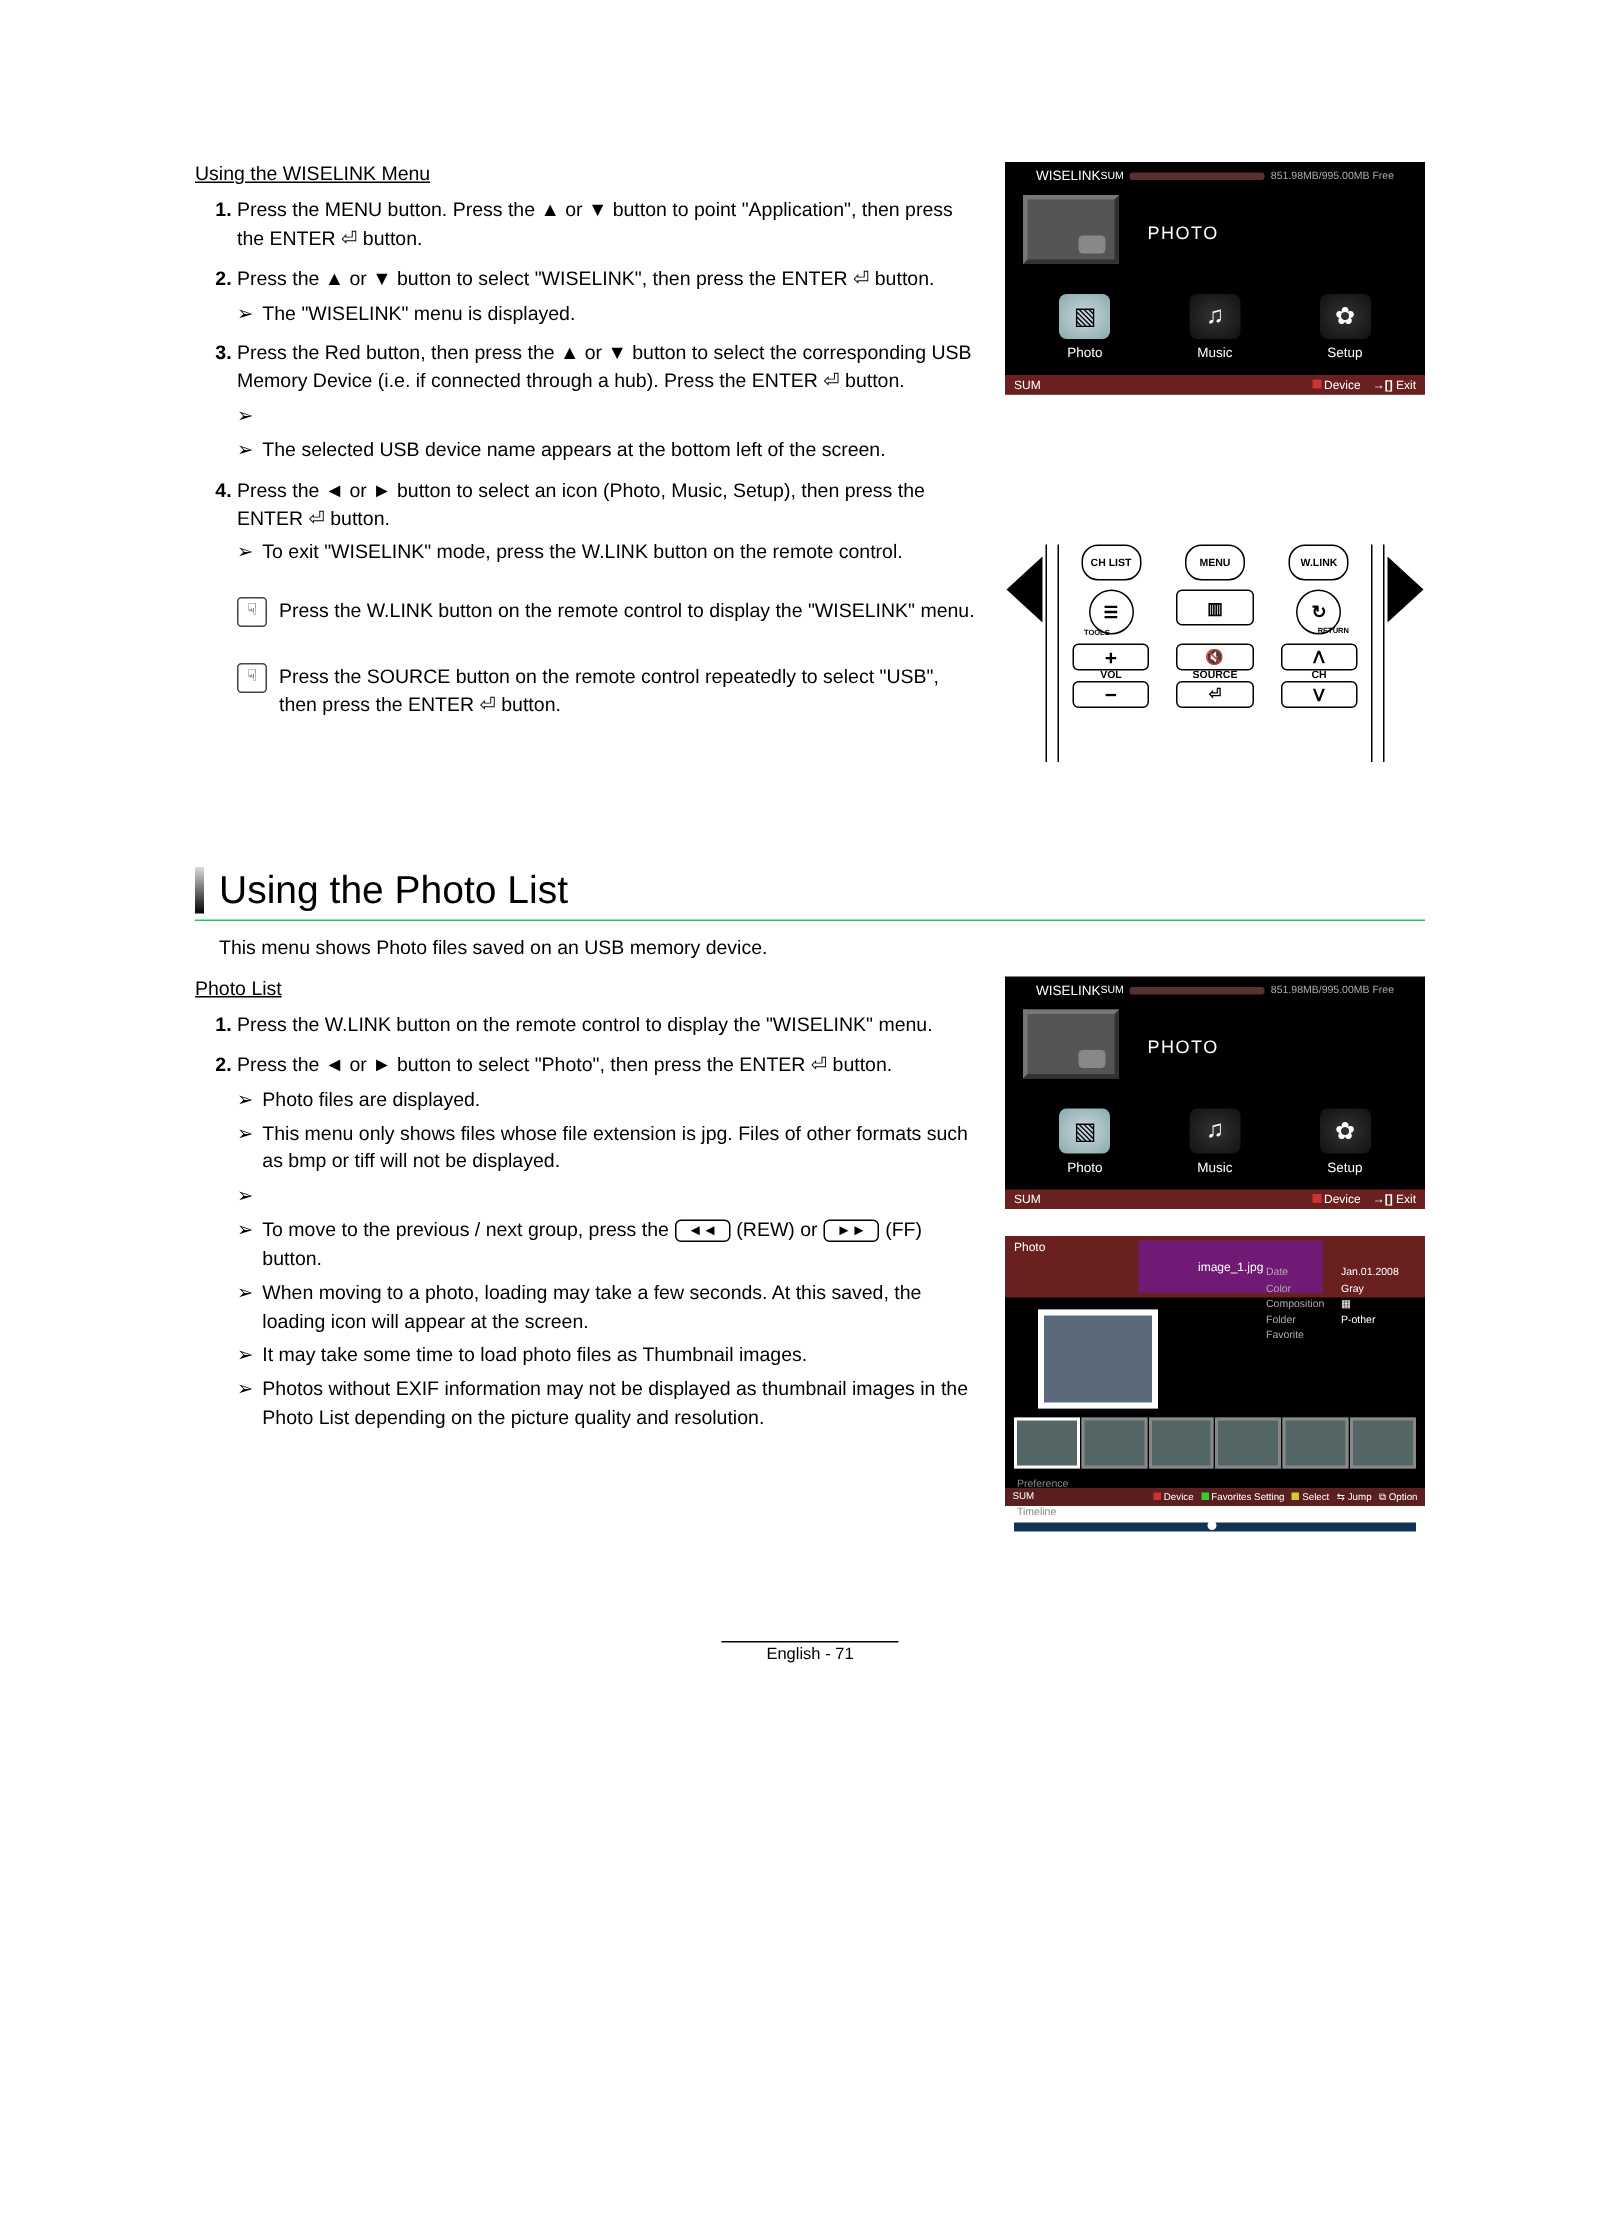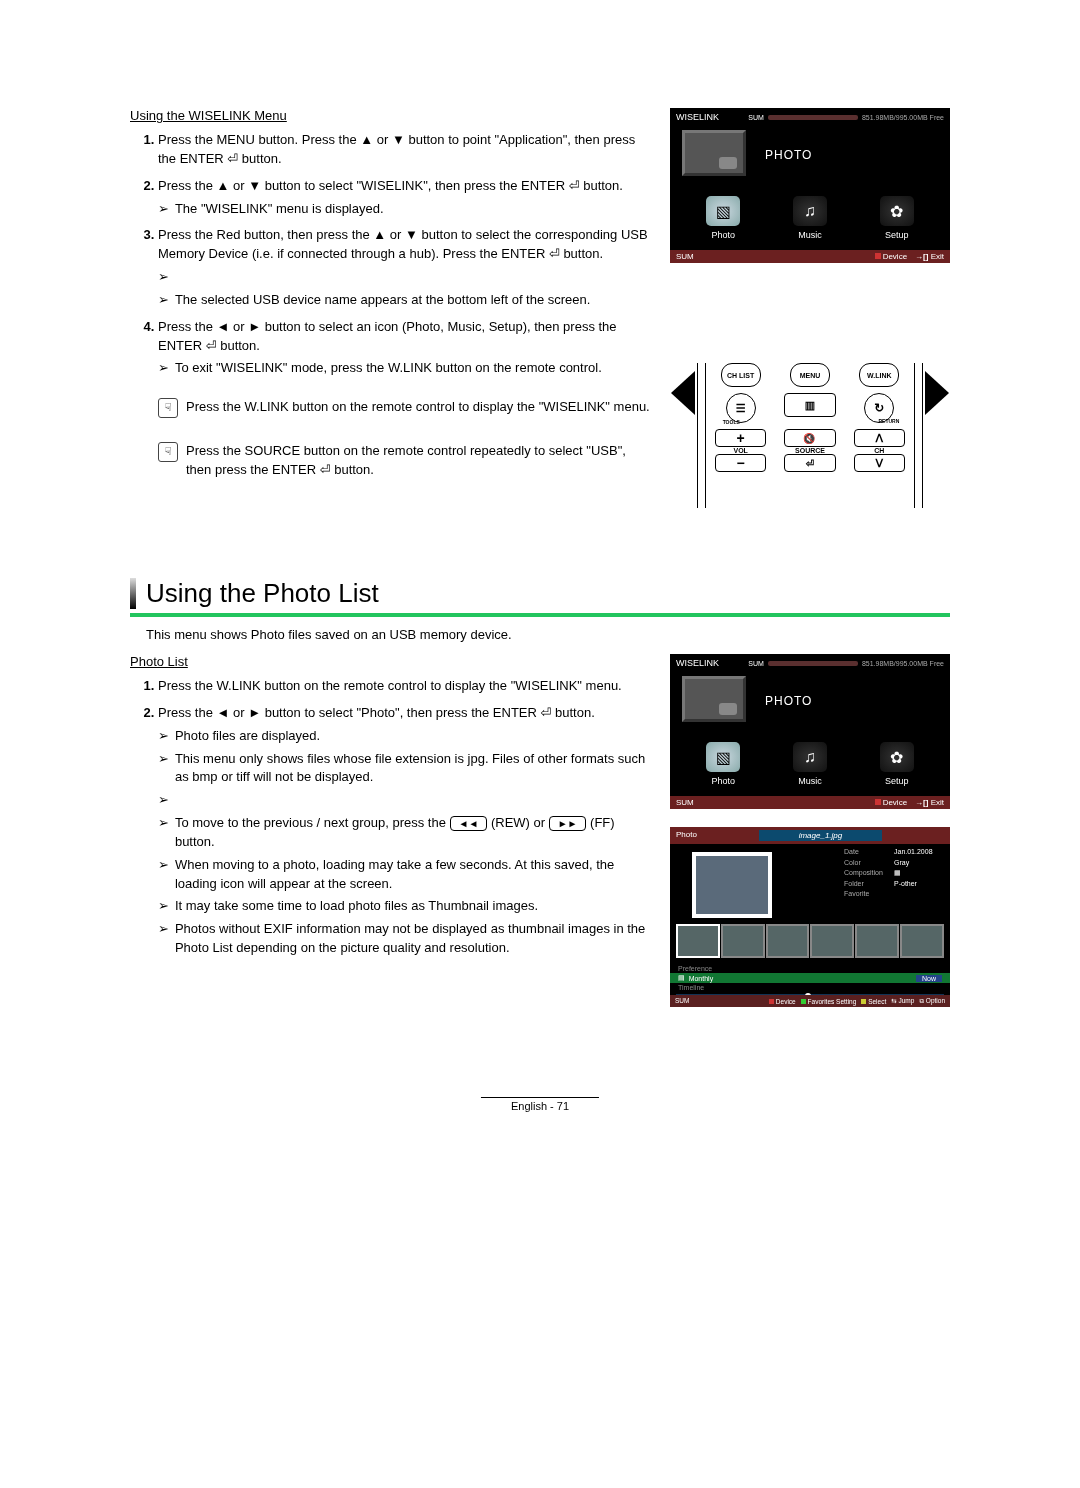--- a/index.html
+++ b/index.html
@@ -116,7 +116,7 @@
 }
 .tv-header {
   display: flex;
-  justify-content: space-between;
+  justify-content: center;
   padding: 4px 6px;
   font-size: 9px;
 }

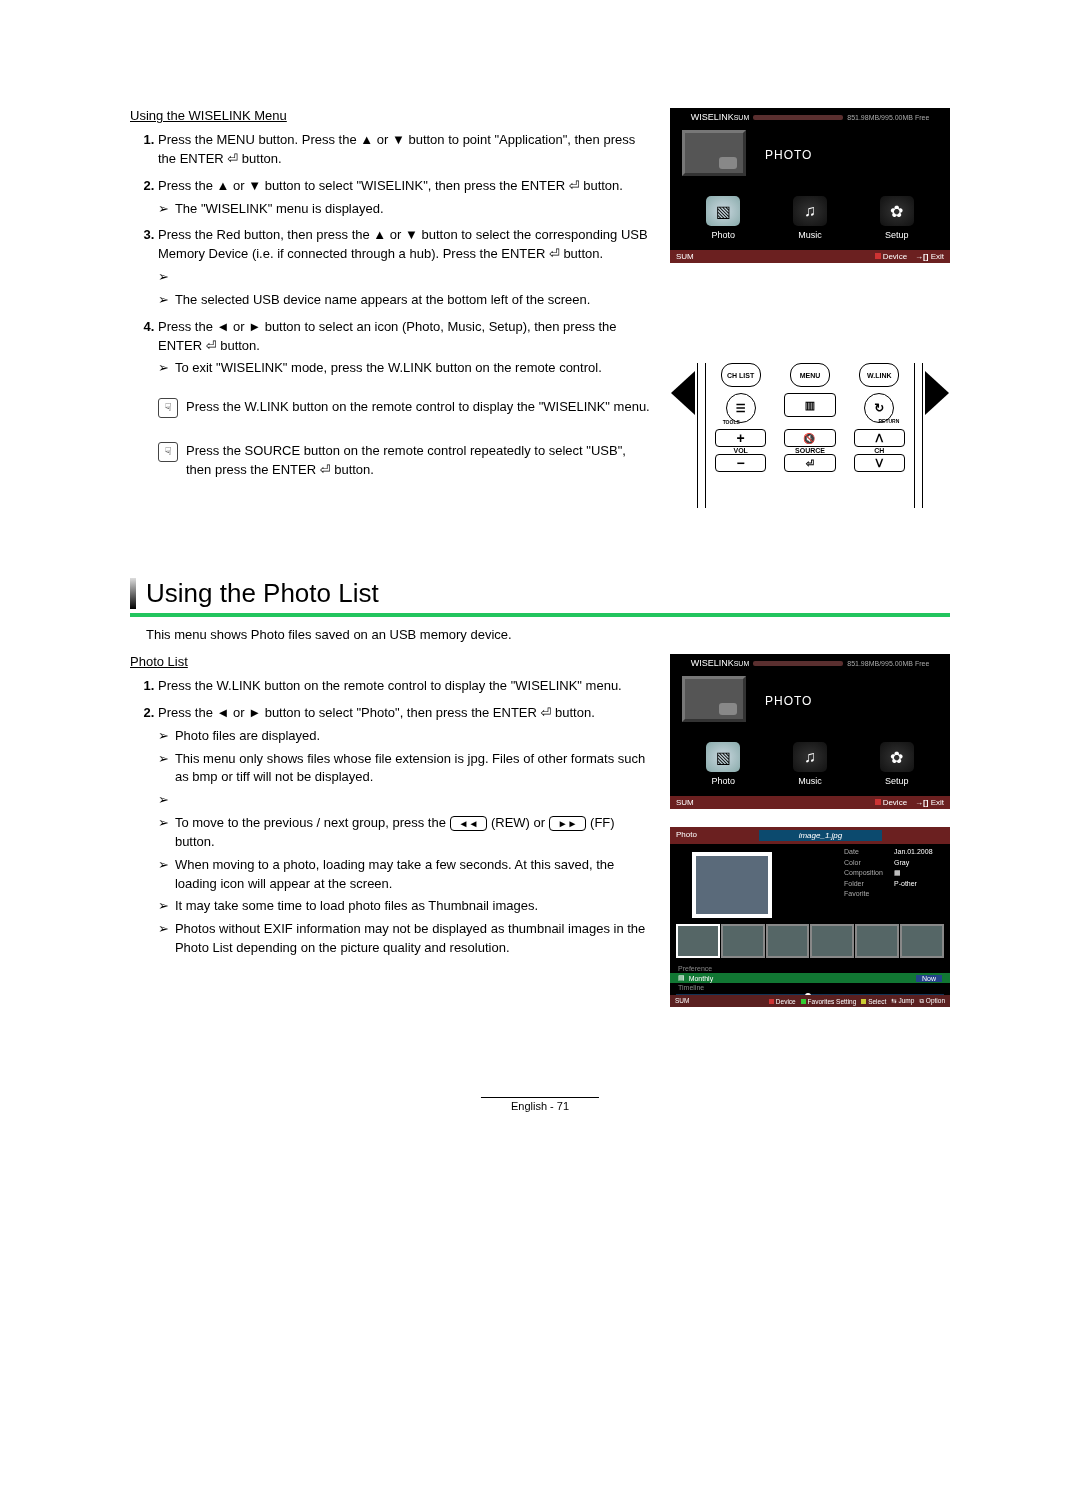--- a/index.html
+++ b/index.html
@@ -75,7 +75,7 @@
 .h2-heading {
   font-size: 26px;
   font-weight: normal;
-  border-bottom: 4px solid #22c55e;
+  border-bottom: 1px solid #22c55e;
   padding-bottom: 4px;
   margin-top: 70px;
   margin-bottom: 10px;

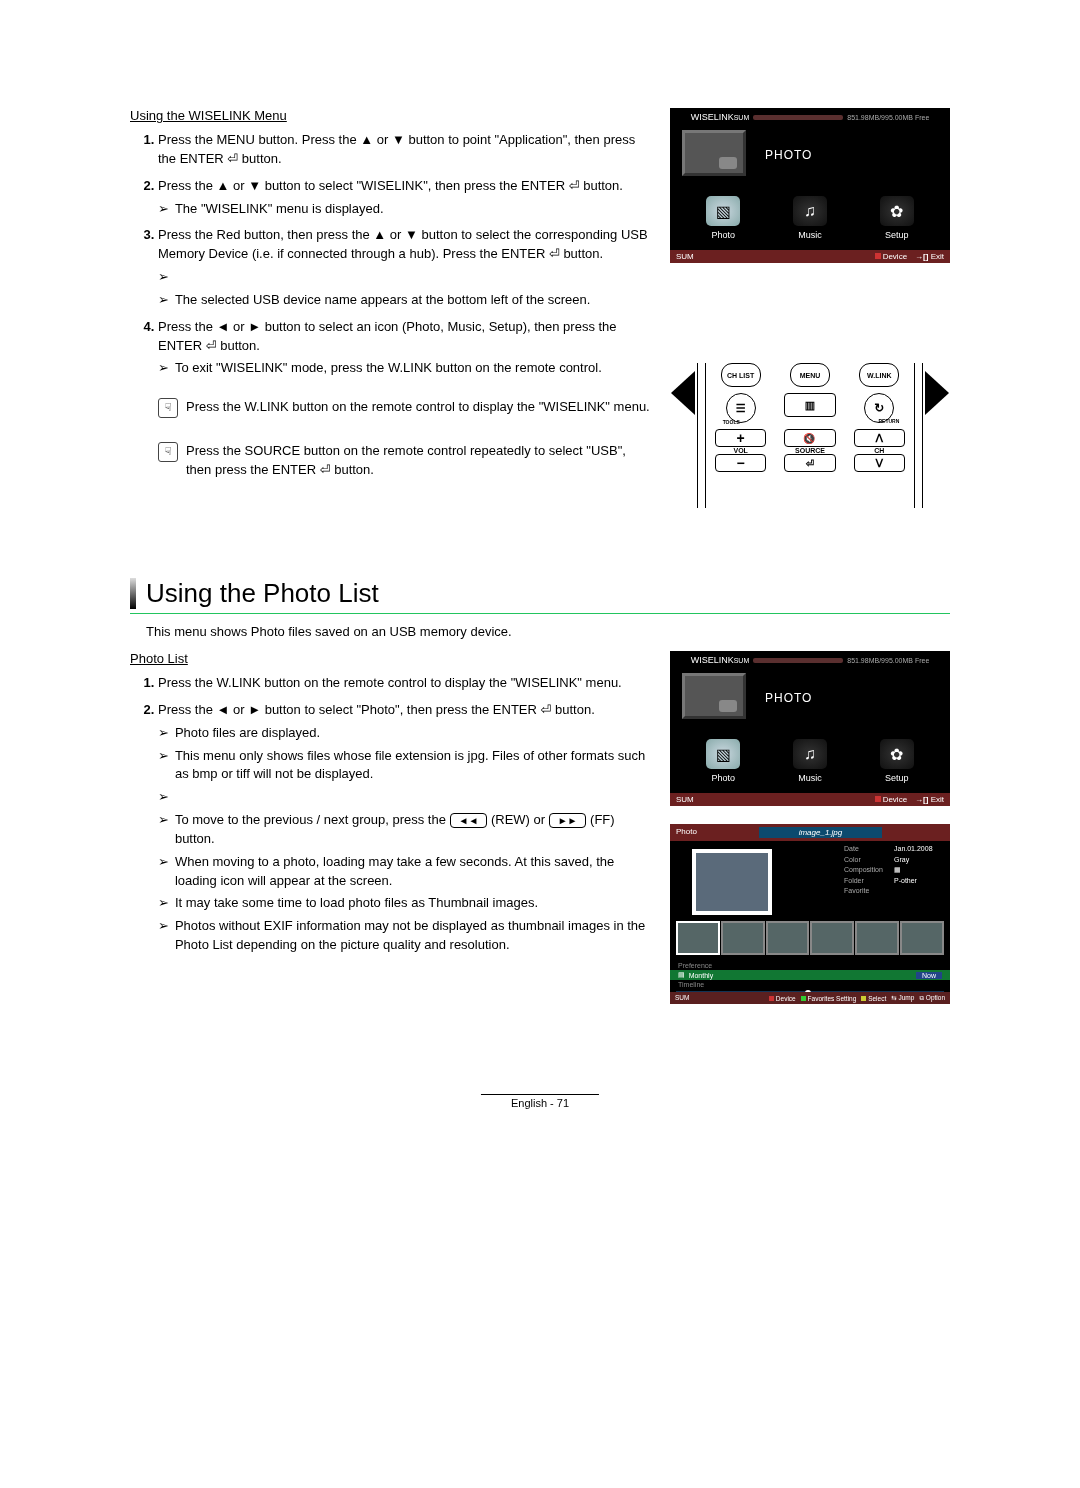--- a/index.html
+++ b/index.html
@@ -295,10 +295,9 @@
   justify-content: space-between;
 }
 .pb-header .imgname {
-  background: #0c4a6e;
-  padding: 1px 40px;
+  background: #701a75;
+  padding: 13px 40px;
   font-size: 8px;
-  font-style: italic;
 }
 .pb-info {
   position: absolute;

